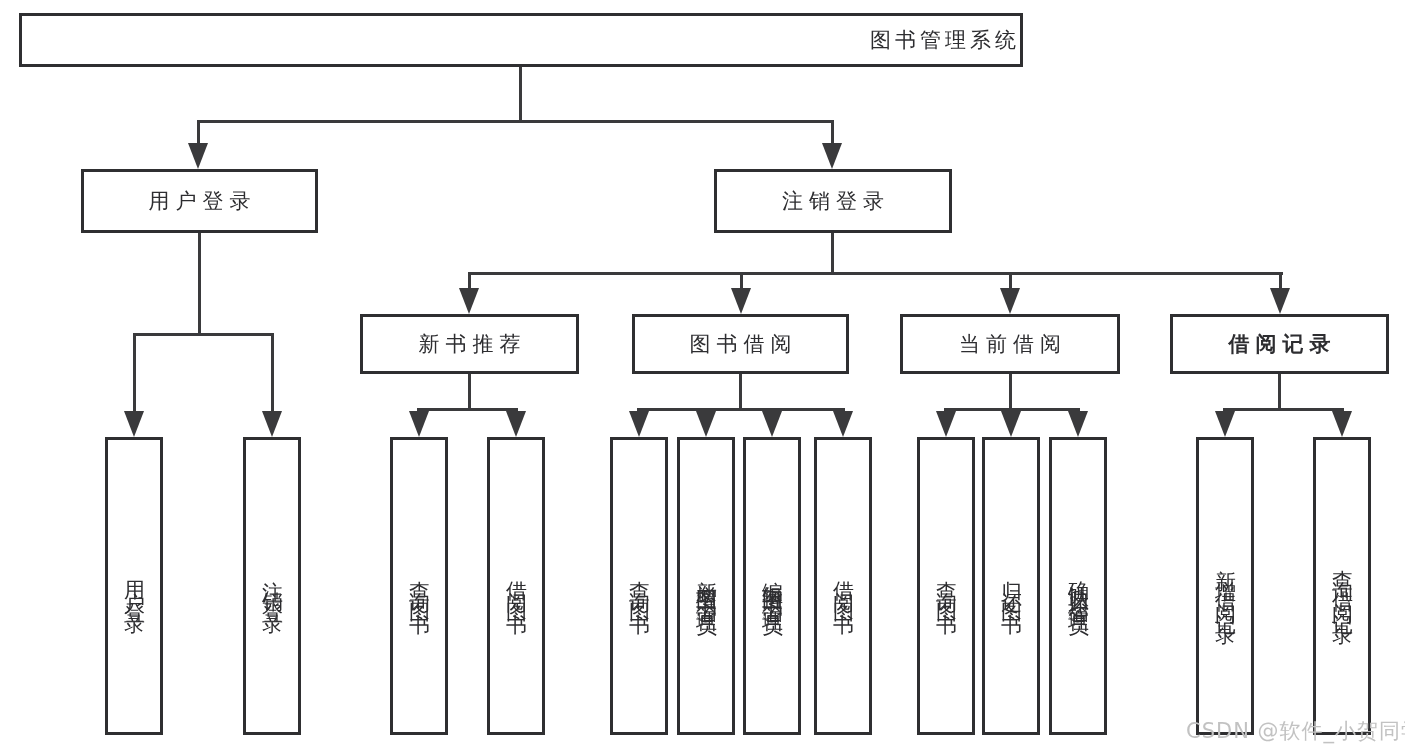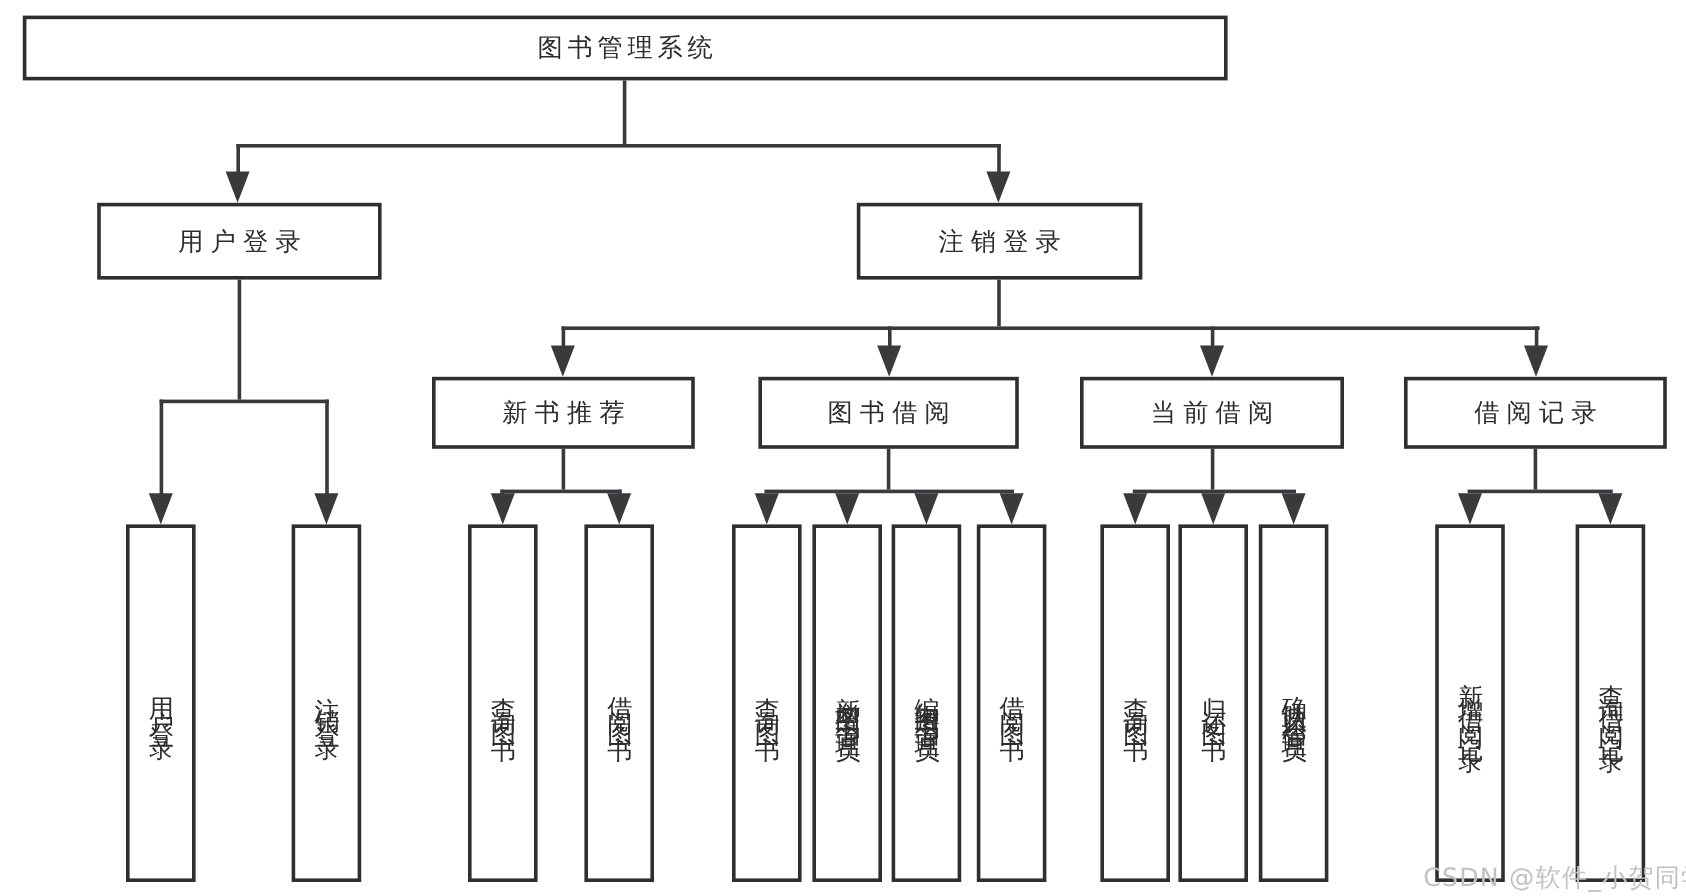--- a/index.html
+++ b/index.html
@@ -24,7 +24,7 @@
     text-indent:6px;
     white-space:nowrap;
   }
-  .root-box { letter-spacing:4px; text-indent:4px; }
+  .root-box { letter-spacing:4px; text-indent:4px;justify-content:flex-end; }
   .leaf {
     position:absolute;
     width:58px; height:298px;

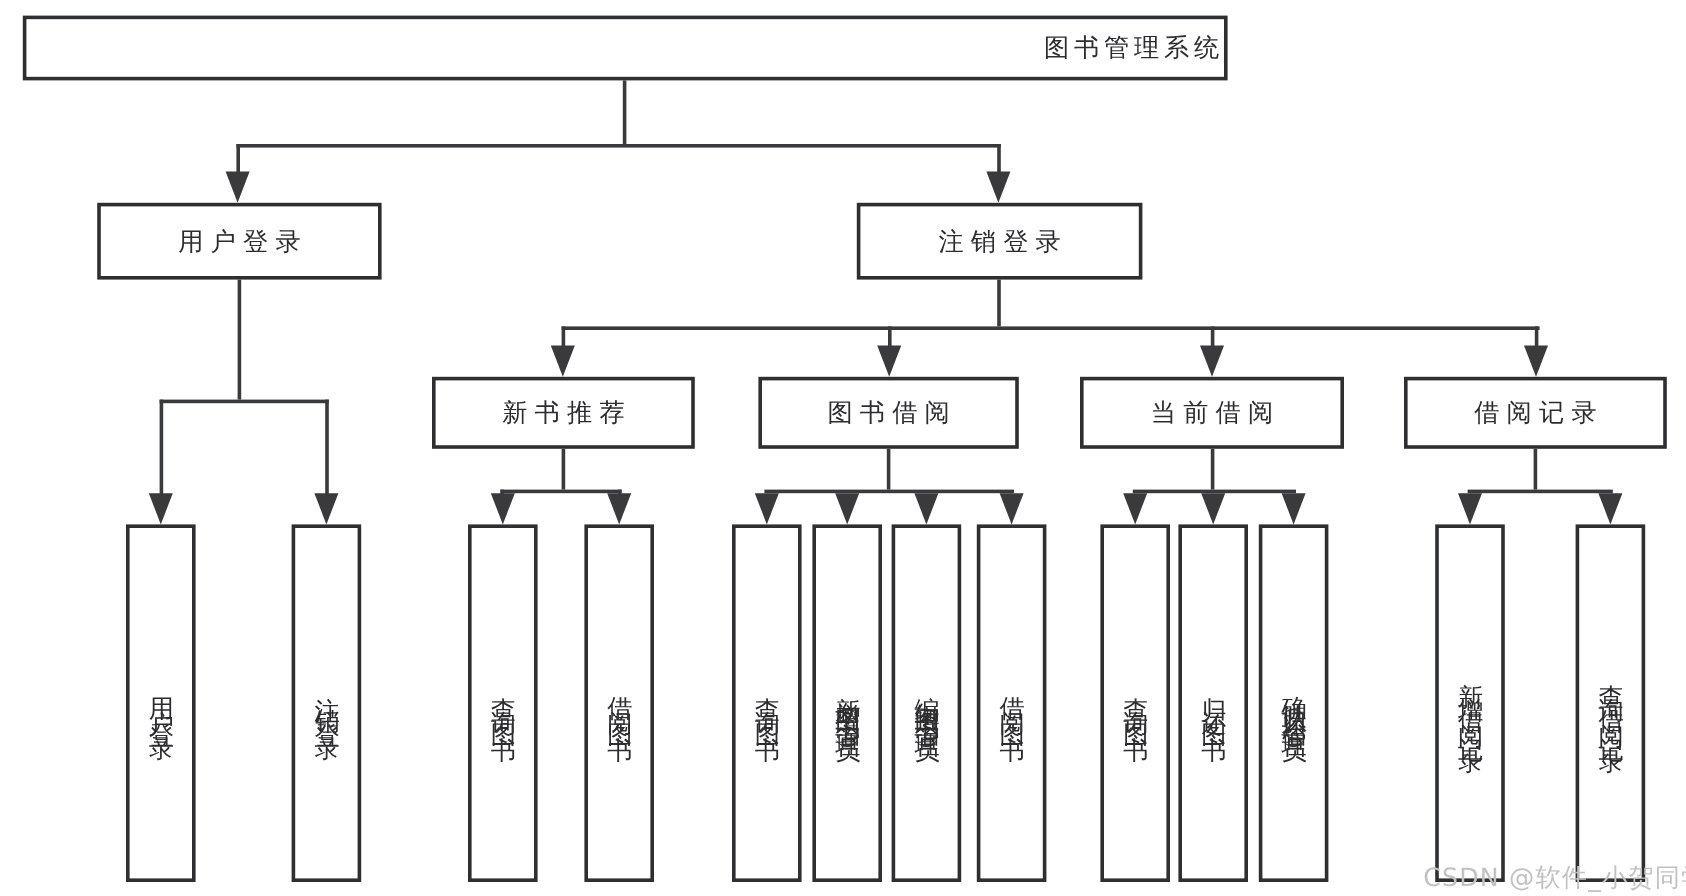--- a/index.html
+++ b/index.html
@@ -114,7 +114,7 @@
   <div class="box" style="left:900px; top:314px; width:220px; height:60px;">
     <span>当前借阅</span>
   </div>
-  <div class="box" style="left:1170px; top:314px; width:219px; height:60px;">
+  <div class="box" style="left:1170px; top:314px; width:219px; height:60px;font-weight:bold;">
     <span>借阅记录</span>
   </div>
 

